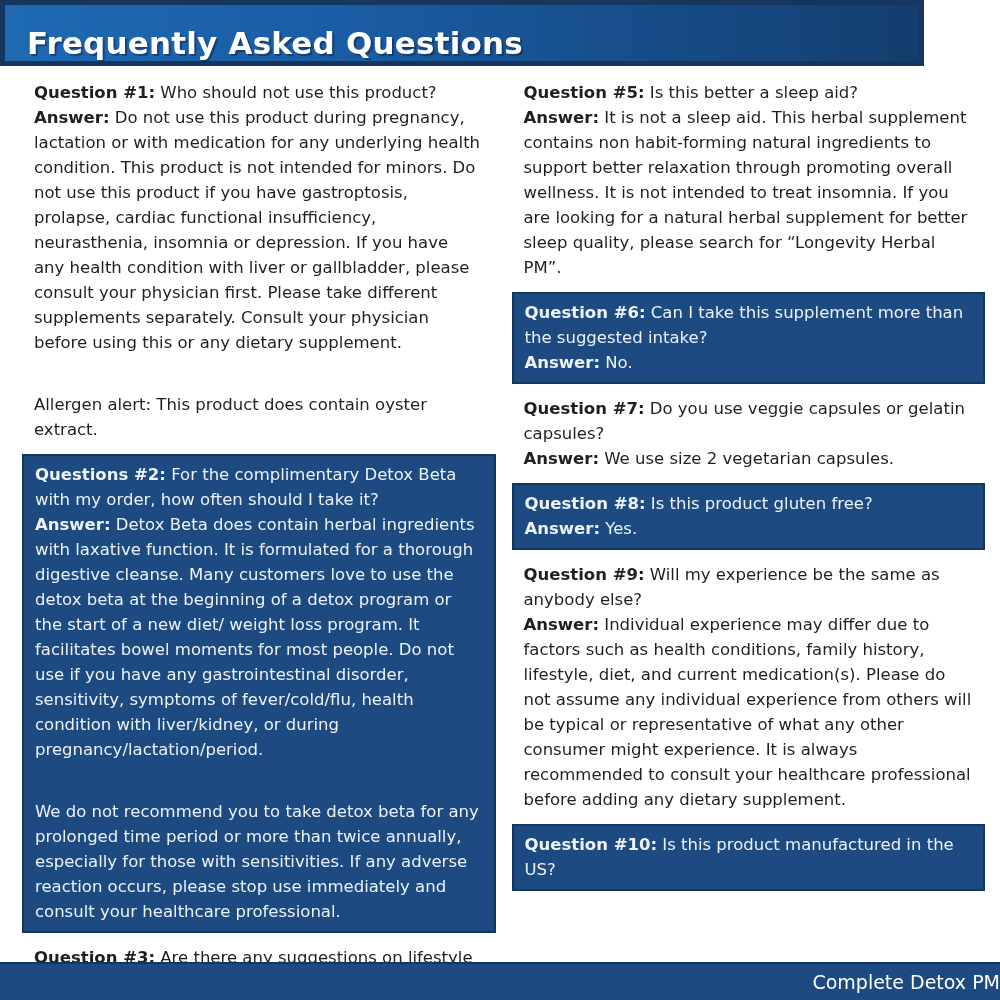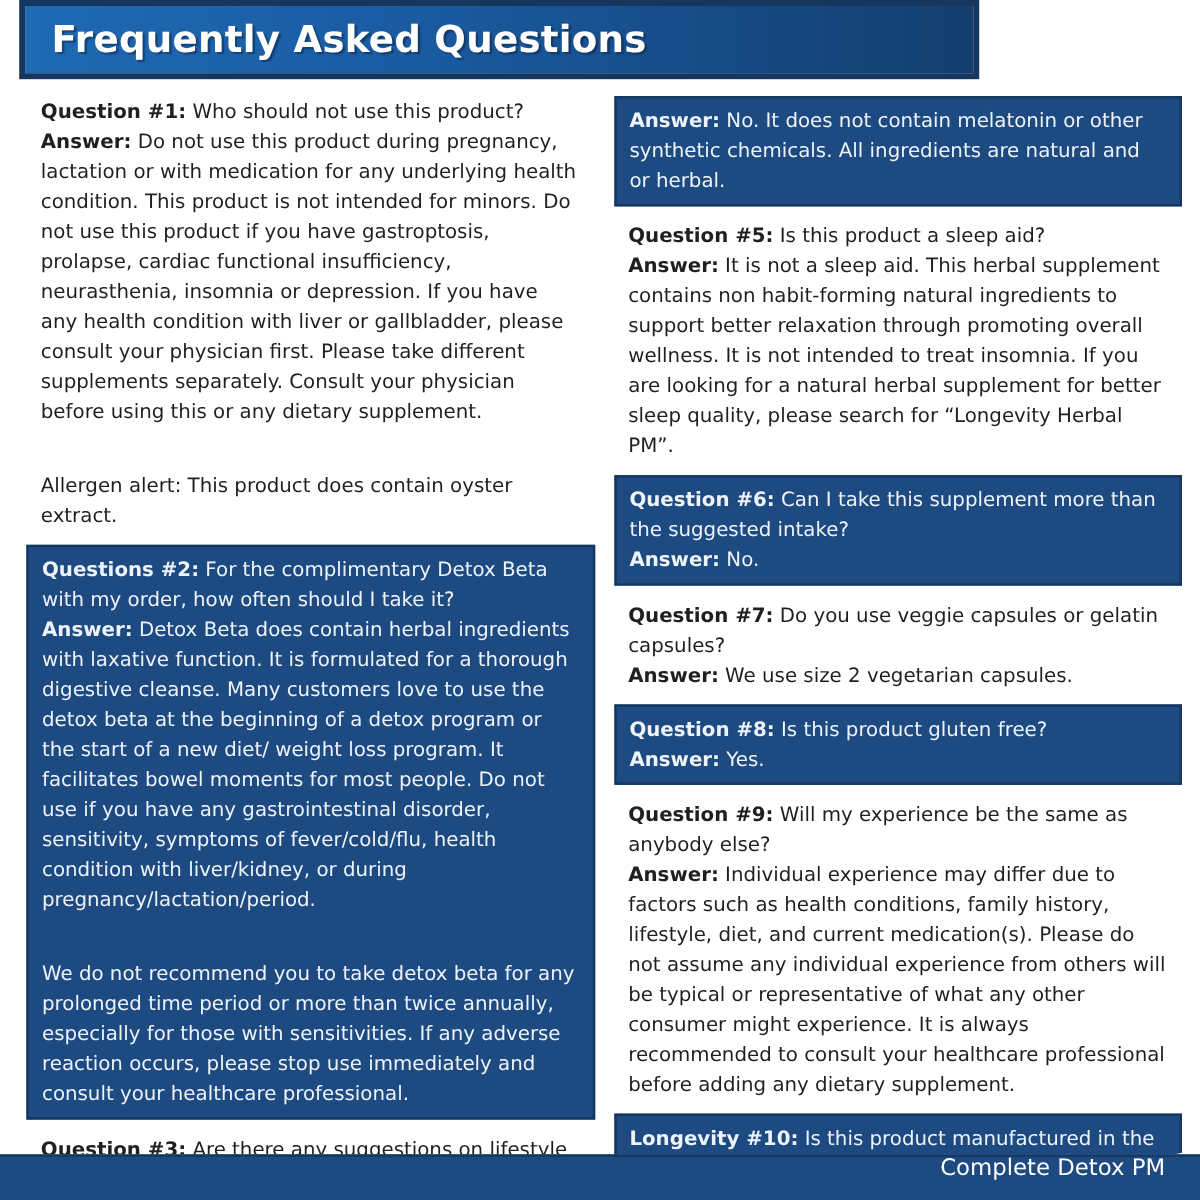--- a/index.html
+++ b/index.html
@@ -16,7 +16,7 @@
   
   .header {
     box-sizing: border-box;
-    width: 800px;
+    width: 924px;
     height: 66px;
     border: 5px solid var(--header-border, #16365e);
     background: linear-gradient(90deg,
@@ -24,8 +24,7 @@
       #1a5ca3 38%,
       var(--hdr-right, #133e6e) 100%);
     display: flex;
-    align-items: center;
-    margin-left: 16px;
+    align-items: flex-end;
   }
   .header .title {
     color: #ffffff;

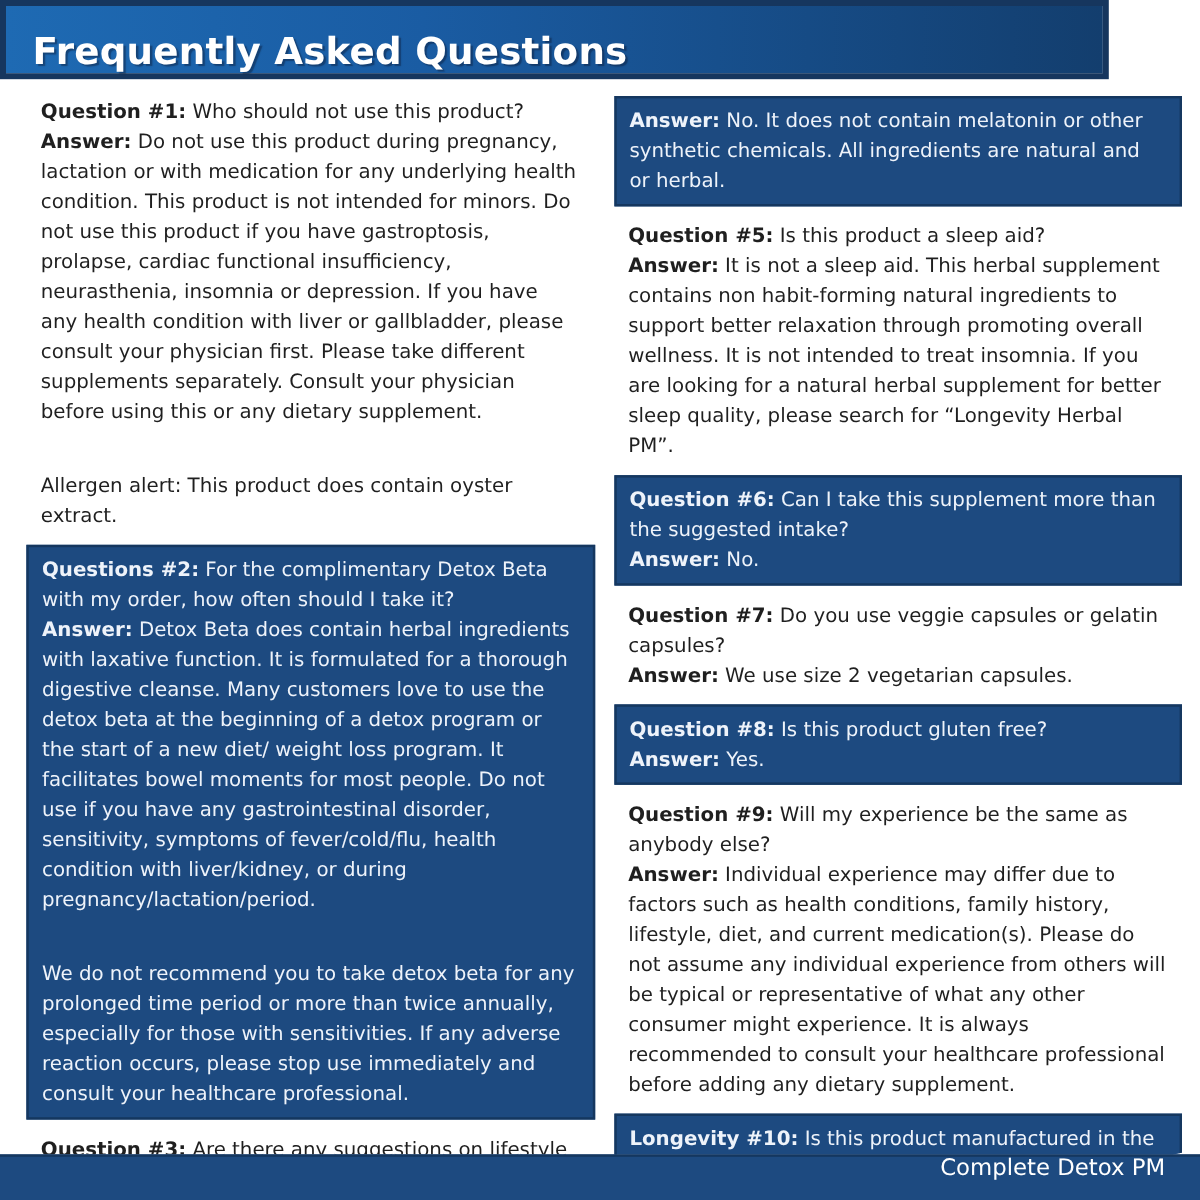--- a/index.html
+++ b/index.html
@@ -116,9 +116,6 @@
         </section>
       </div>
     <div class="col" id="col-right">
-        <section class="faq-section highlight">
-          <p class="block"><b>Answer:</b> <span>No. It does not contain melatonin or other synthetic chemicals. All ingredients are natural and or herbal.</span></p>
-        </section>
         <section class="faq-section plain">
           <p class="block"><b>Question #5:</b> <span>Is this product a sleep aid?</span></p>
           <p class="block"><b>Answer:</b> <span>It is not a sleep aid. This herbal supplement contains non habit-forming natural ingredients to support better relaxation through promoting overall wellness. It is not intended to treat insomnia. If you are looking for a natural herbal supplement for better sleep quality, please search for “Longevity Herbal PM”.</span></p>

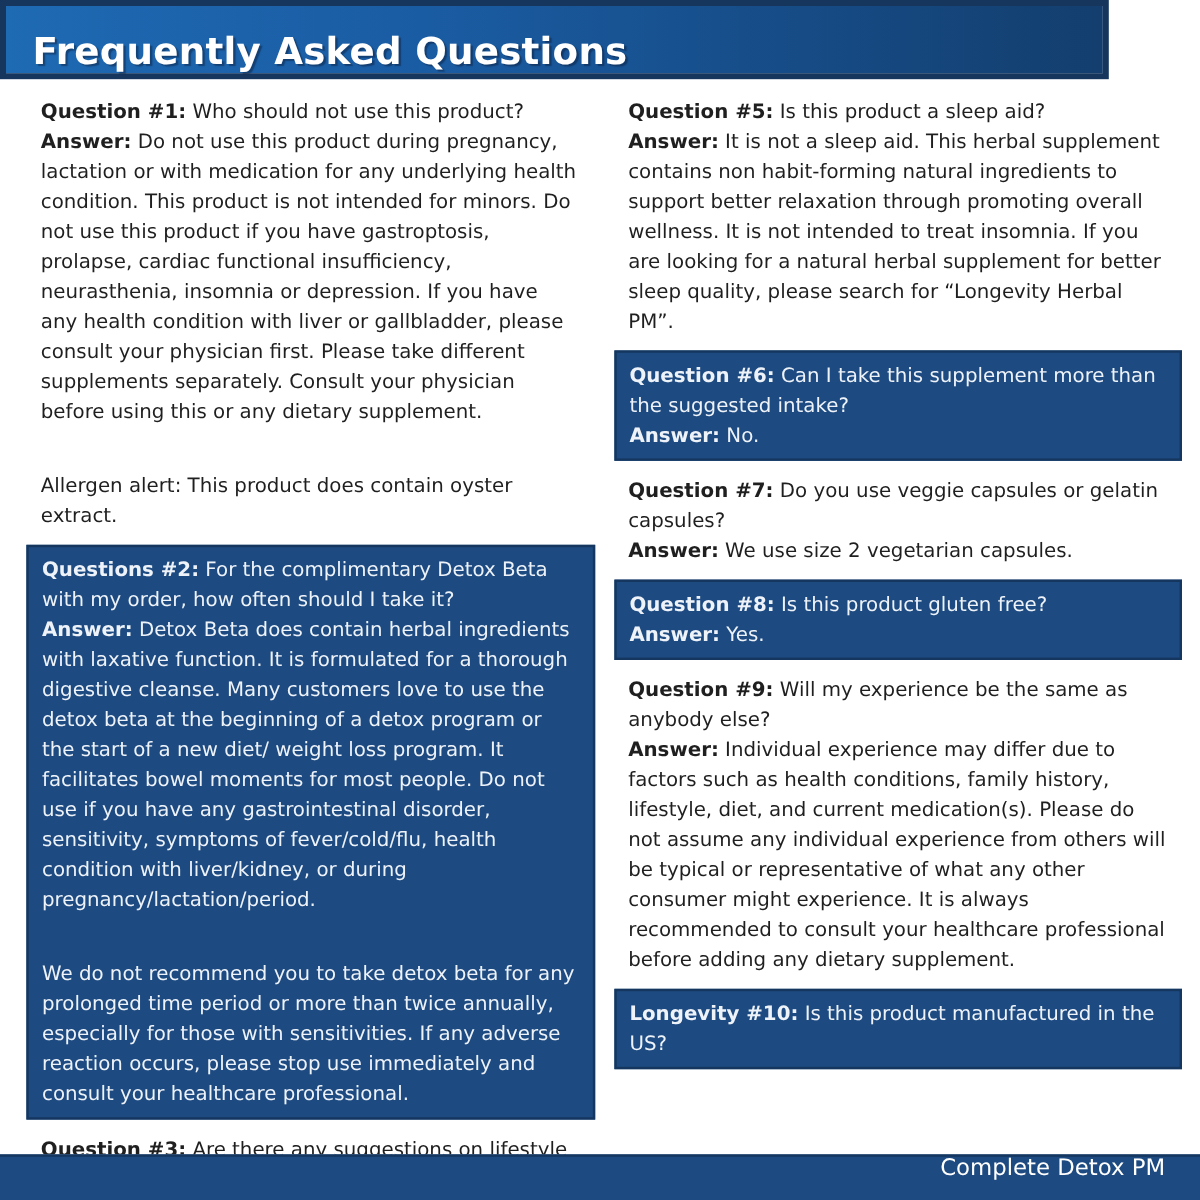--- a/index.html
+++ b/index.html
@@ -117,7 +117,7 @@
       </div>
     <div class="col" id="col-right">
         <section class="faq-section plain">
-          <p class="block"><b>Question #5:</b> <span>Is this product a sleep aid?</span></p>
+          <p class="block"><b>Question #5:</b> <span>Is this better a sleep aid?</span></p>
           <p class="block"><b>Answer:</b> <span>It is not a sleep aid. This herbal supplement contains non habit-forming natural ingredients to support better relaxation through promoting overall wellness. It is not intended to treat insomnia. If you are looking for a natural herbal supplement for better sleep quality, please search for “Longevity Herbal PM”.</span></p>
         </section>
         <section class="faq-section highlight">

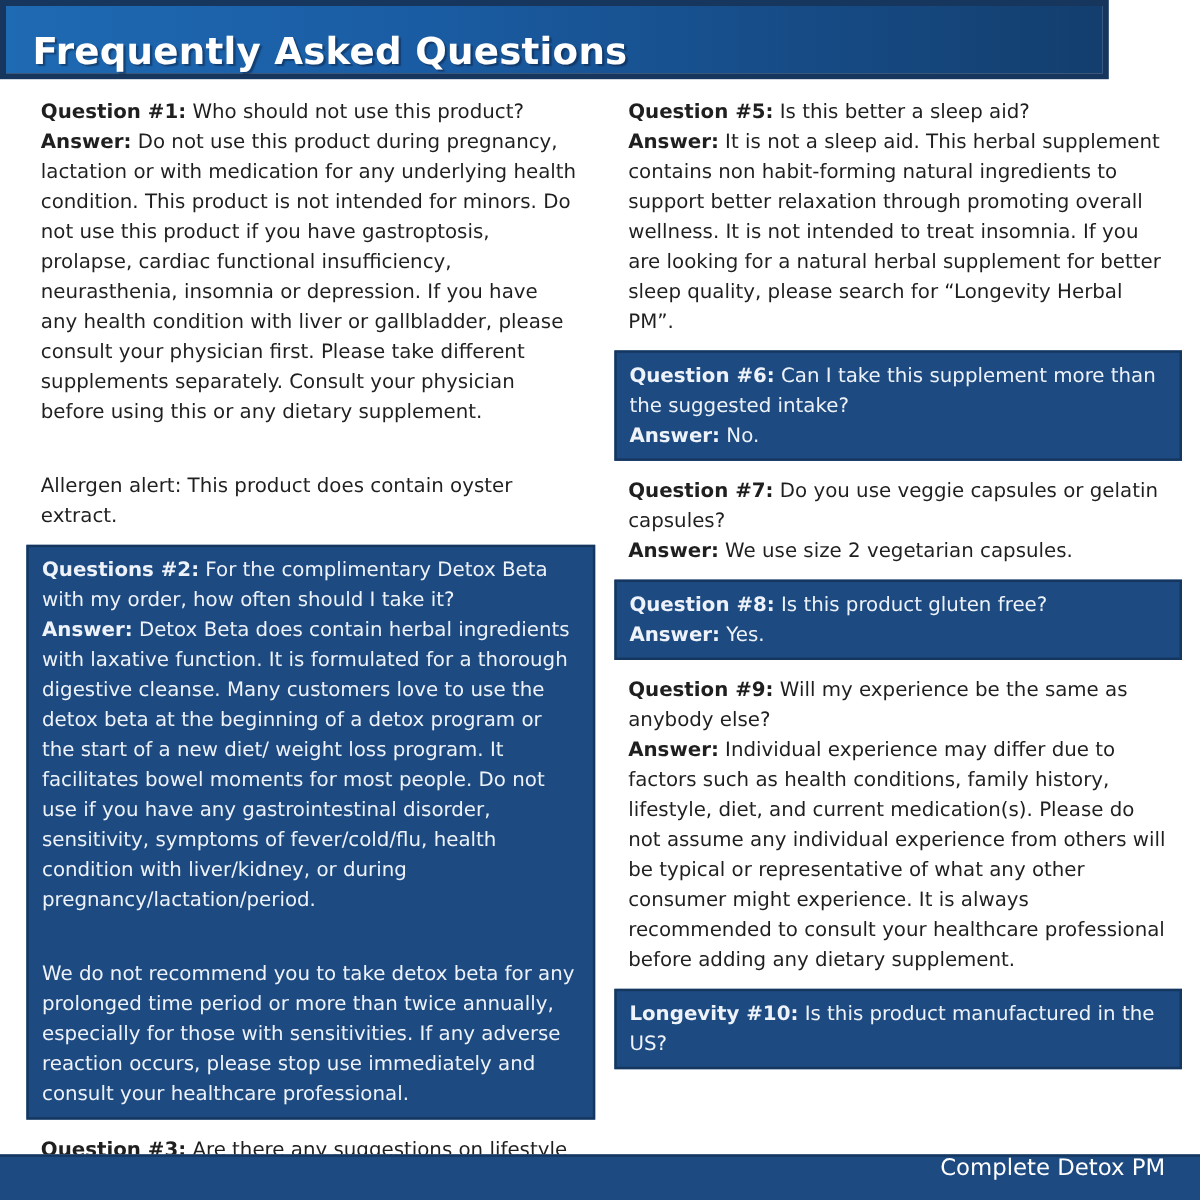--- a/index.html
+++ b/index.html
@@ -137,7 +137,7 @@
           <p class="block"><b>Answer:</b> <span>Individual experience may differ due to factors such as health conditions, family history, lifestyle, diet, and current medication(s). Please do not assume any individual experience from others will be typical or representative of what any other consumer might experience. It is always recommended to consult your healthcare professional before adding any dietary supplement.</span></p>
         </section>
         <section class="faq-section highlight">
-          <p class="block"><b>Longevity #10:</b> <span>Is this product manufactured in the US?</span></p>
+          <p class="block"><b>Question #10:</b> <span>Is this product manufactured in the US?</span></p>
         </section>
       </div>
   </div>

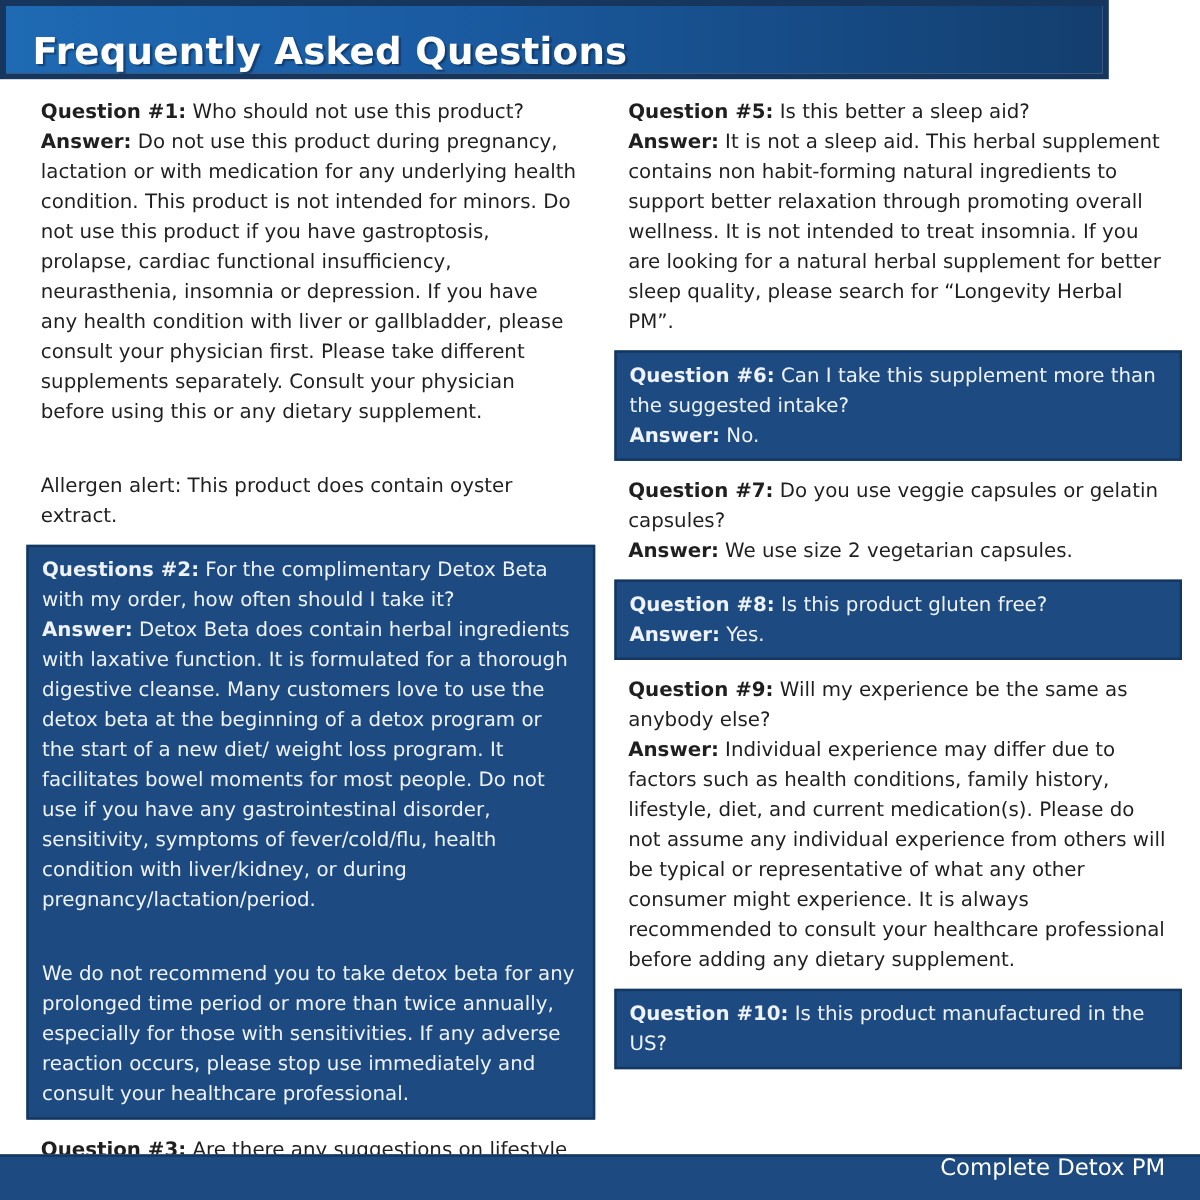--- a/index.html
+++ b/index.html
@@ -80,9 +80,9 @@
     border-top: 2px solid var(--highlight-border, #15375f);
     box-sizing: border-box;
     display: flex;
-    align-items: flex-start;
+    align-items: center;
     justify-content: flex-end;
-    padding-right: 29px;
+    padding-right: 0;
   }
   .footer .brand {
     color: #ffffff;

